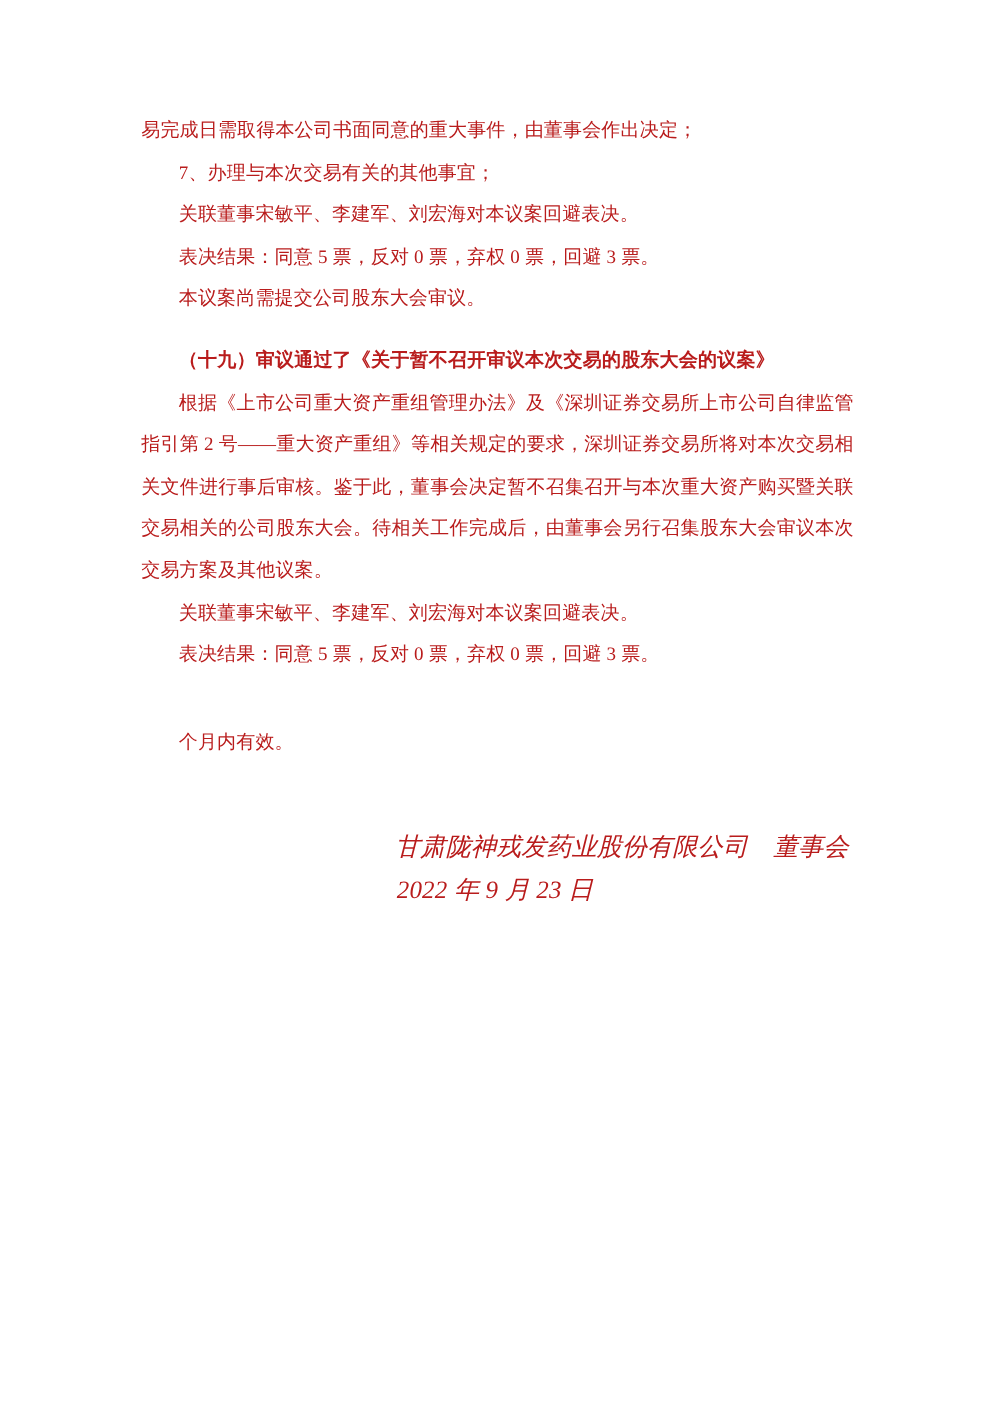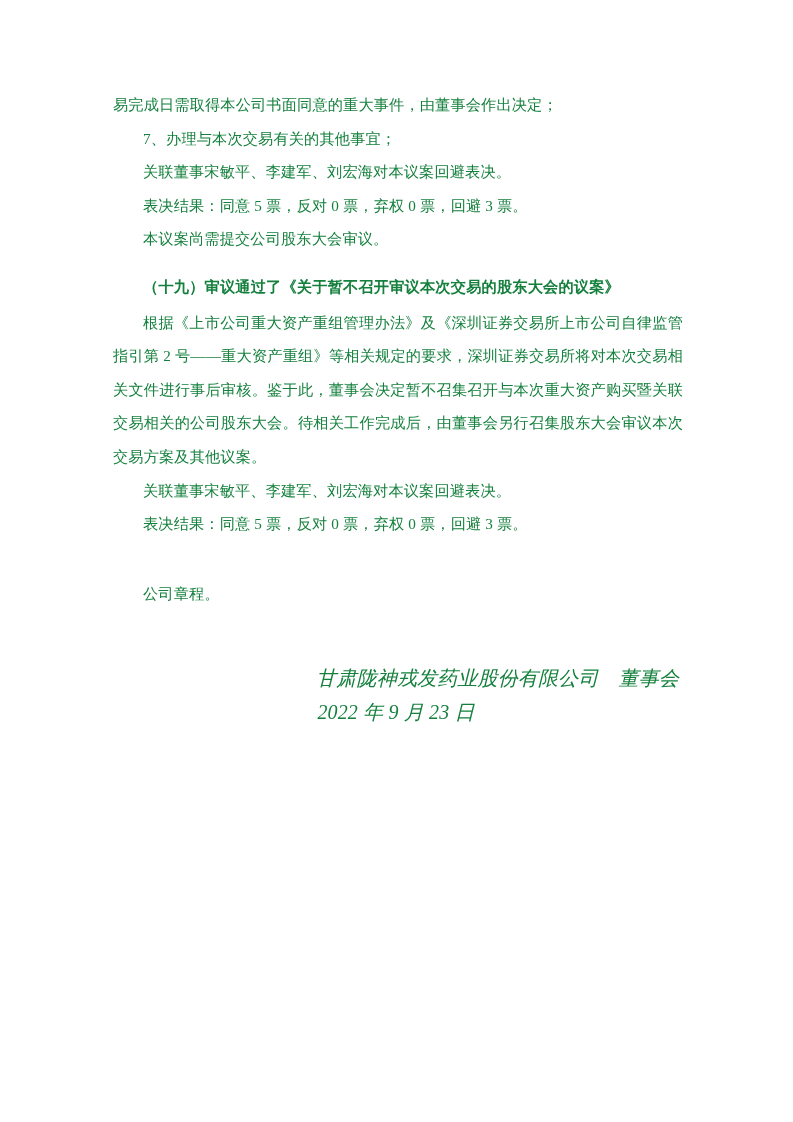--- a/index.html
+++ b/index.html
@@ -15,7 +15,7 @@
     position: relative;
     box-sizing: border-box;
     font-family: "Liberation Serif", "DejaVu Serif", serif;
-    color: #15803d;
+    color: #b91c1c;
     overflow: hidden;
   }
   .content {

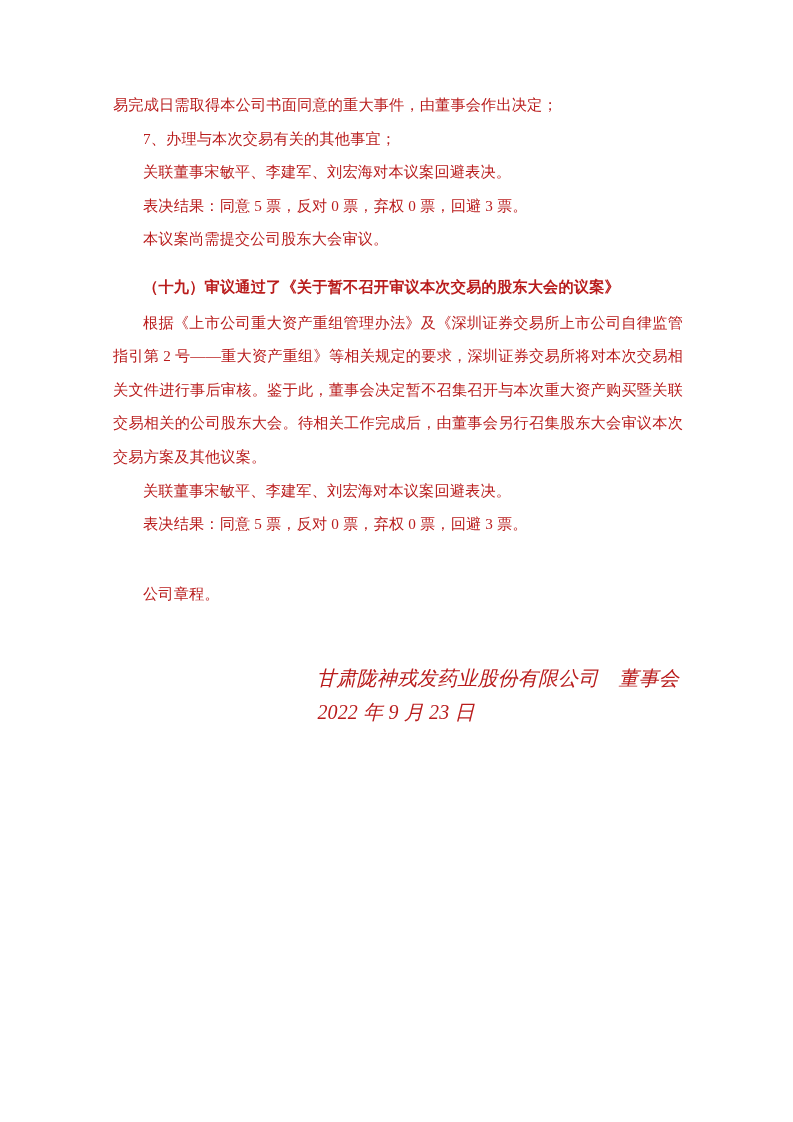--- a/index.html
+++ b/index.html
@@ -42,7 +42,6 @@
     margin: 0;
     text-indent: 30px;
     letter-spacing: 0.2px;
-    font-family: Liberation Mono, monospace;
   }
   .spacer-sm { height: 16px; }
   .spacer-md { height: 36px; }

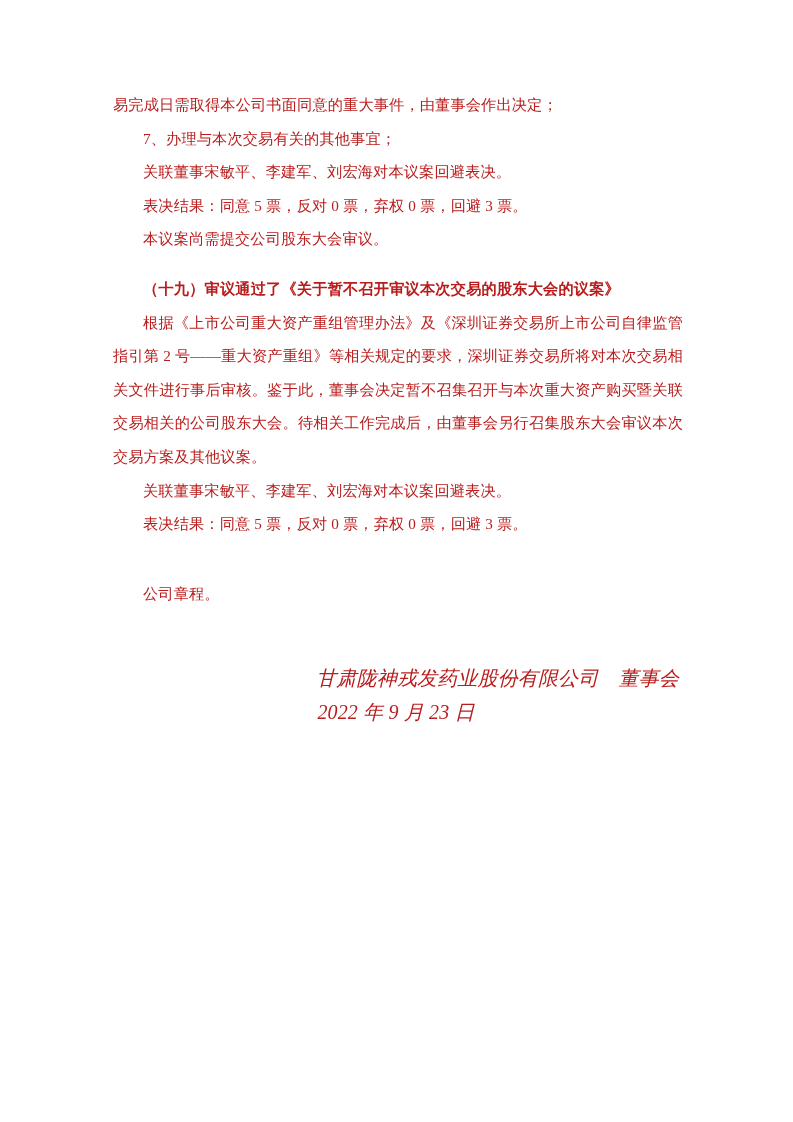--- a/index.html
+++ b/index.html
@@ -84,7 +84,7 @@
 
     <div class="spacer-md"></div>
 
-    <p class="para indent">公司章程。</p>
+    <p class="para indent">个月内有效。</p>
 
     <div class="spacer-lg"></div>
 

